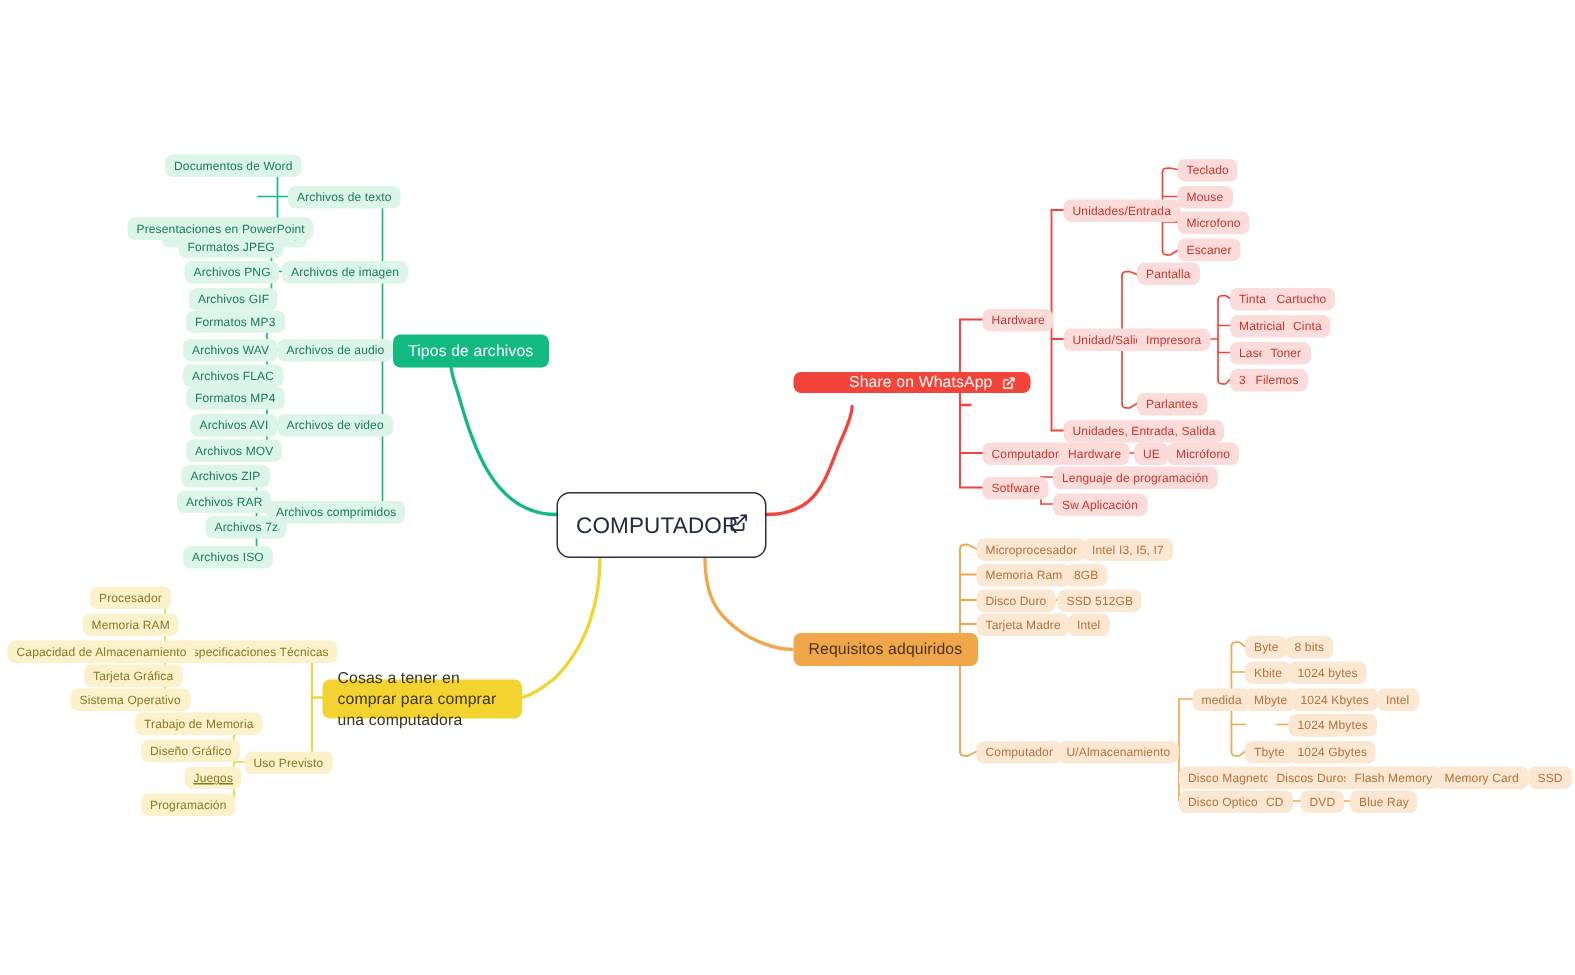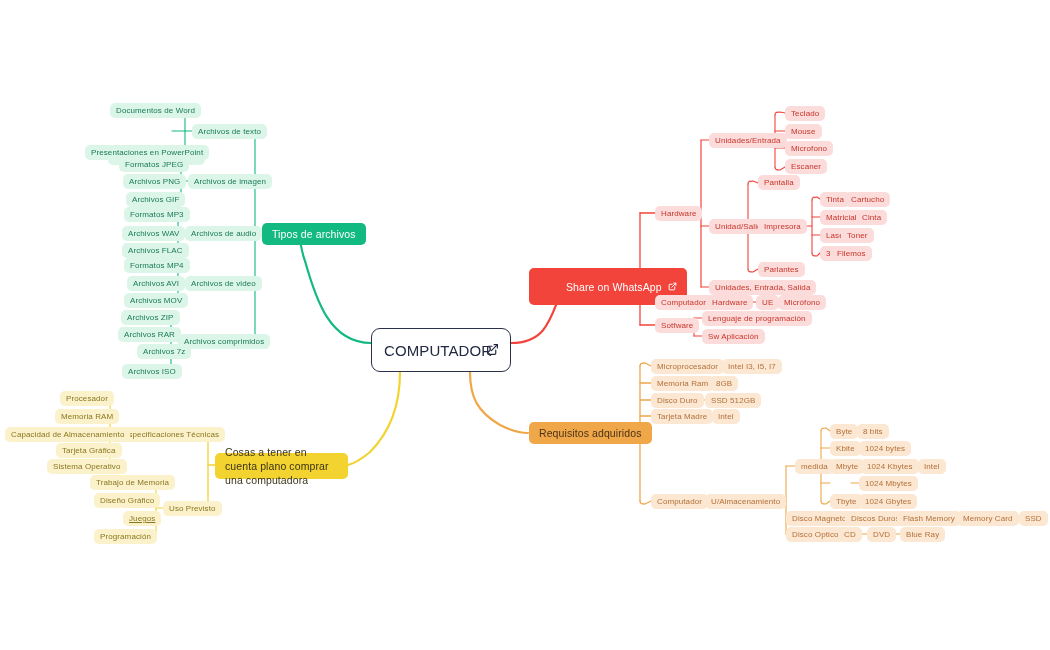--- a/index.html
+++ b/index.html
@@ -314,7 +314,7 @@
       <span>Archivos ISO</span>
     </div>
 
-  <div class="node branch-label red" style="left:529px;top:268px;height:37px;padding-left:37px;">
+  <div class="node branch-label red" style="left:529px;top:248px;height:14px;padding-left:37px;">
     <span>Share on WhatsApp</span>
     <span class="ext">
       <svg width="9" height="9" viewBox="0 0 24 24" fill="none" stroke="#ffffff" stroke-width="2.6" stroke-linecap="round" stroke-linejoin="round">

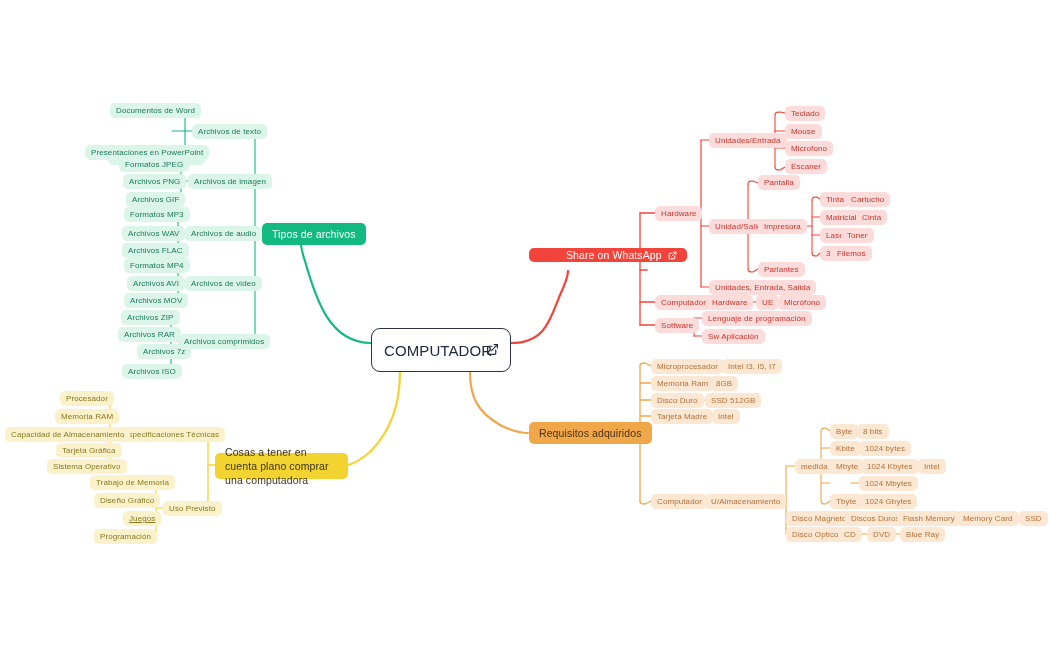--- a/index.html
+++ b/index.html
@@ -410,7 +410,7 @@
     </div>
 
   <div class="node branch-label yellow" style="left:215px;top:453px;width:133px;height:26px;">
-    <span>Cosas a tener en cuenta plano comprar una computadora</span>
+    <span>Cosas a tener en comprar para comprar una computadora</span>
   </div>
 
   <div class="node pill yellow" style="left:117px;top:427px;">

